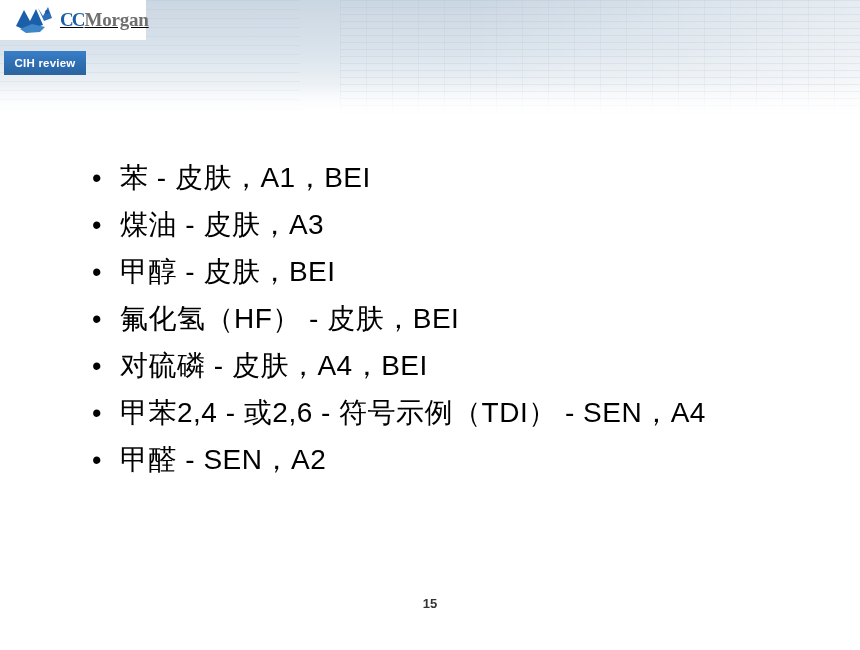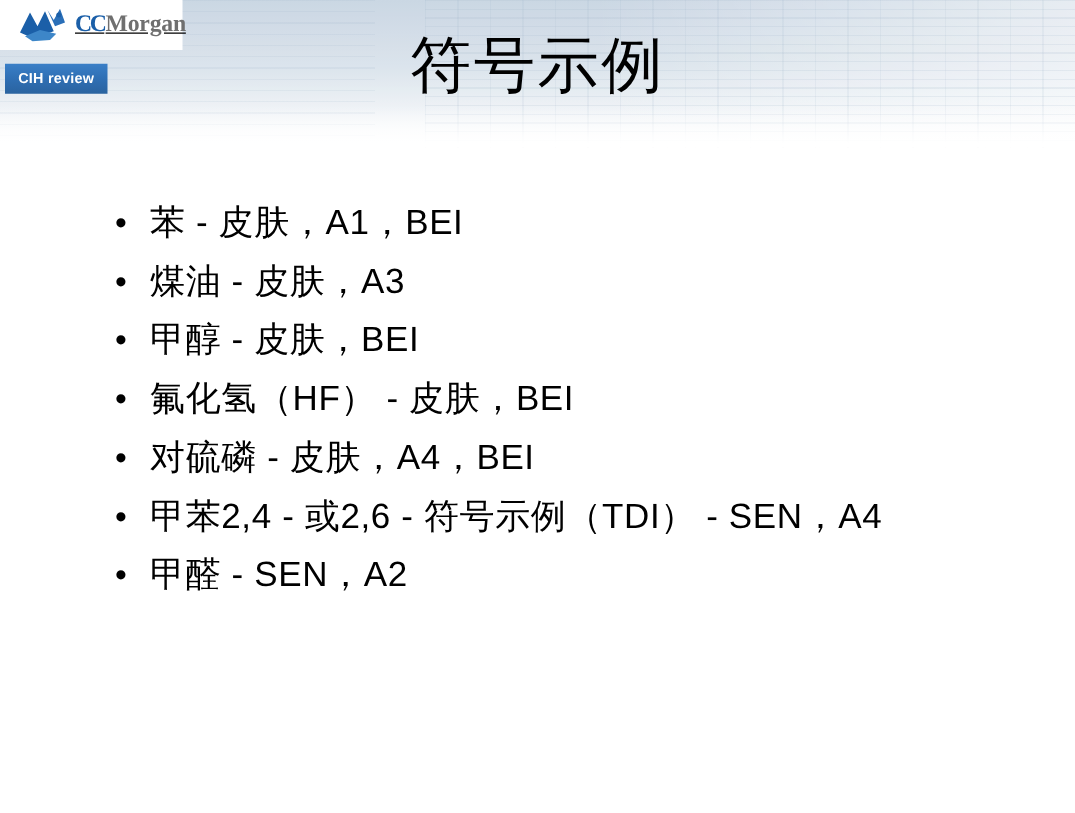--- a/index.html
+++ b/index.html
@@ -215,7 +215,6 @@
     <span>CIH review</span>
   </div>
 
-  <div class="slide-title">符号示例</div>
 
   <div class="body">
 

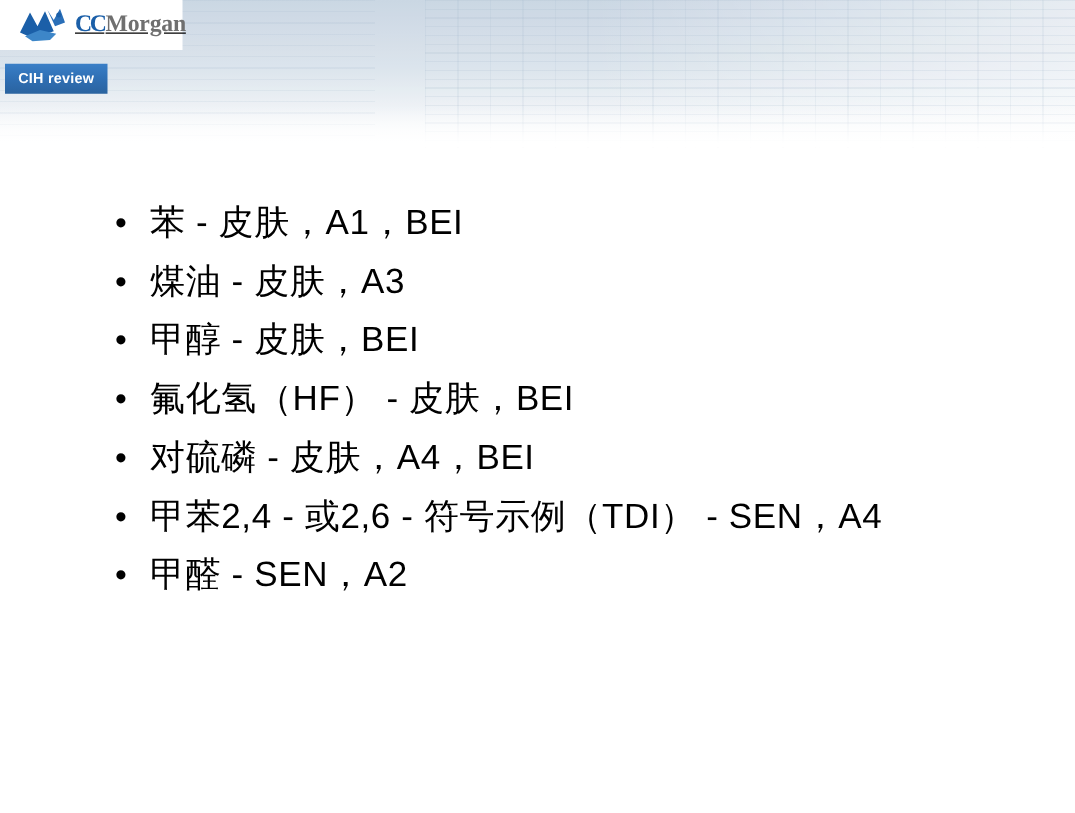--- a/index.html
+++ b/index.html
@@ -255,6 +255,7 @@
 
   </div>
 
+  <div class="page-number">15</div>
 
 </div>
 

